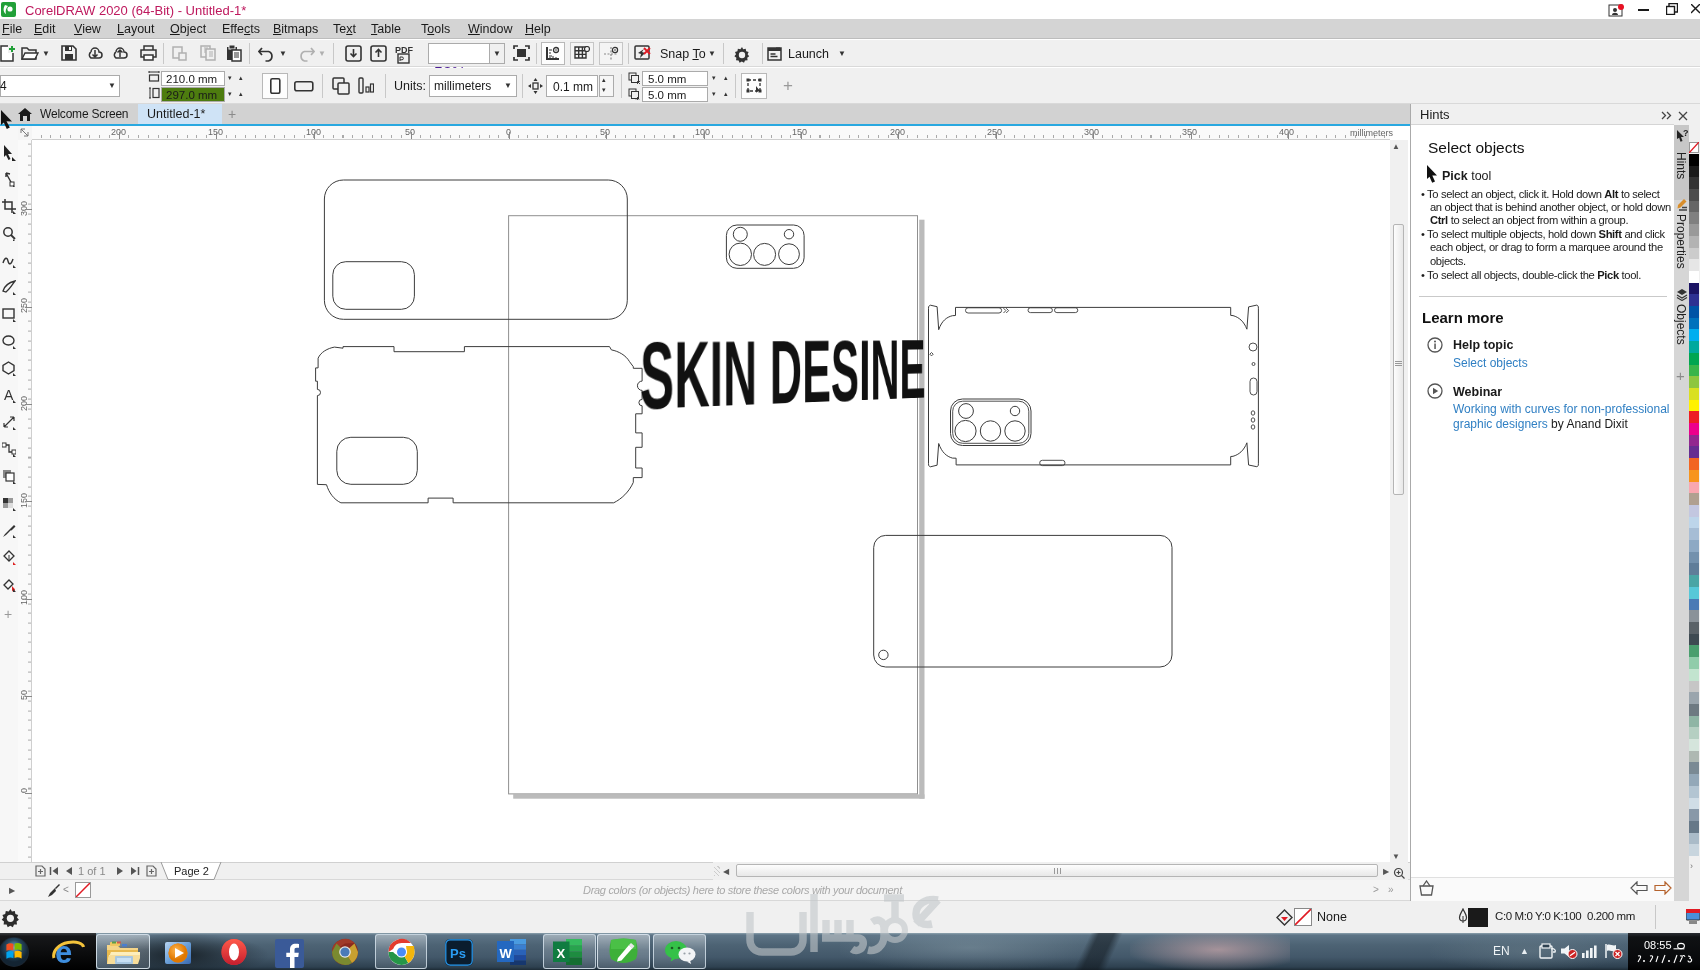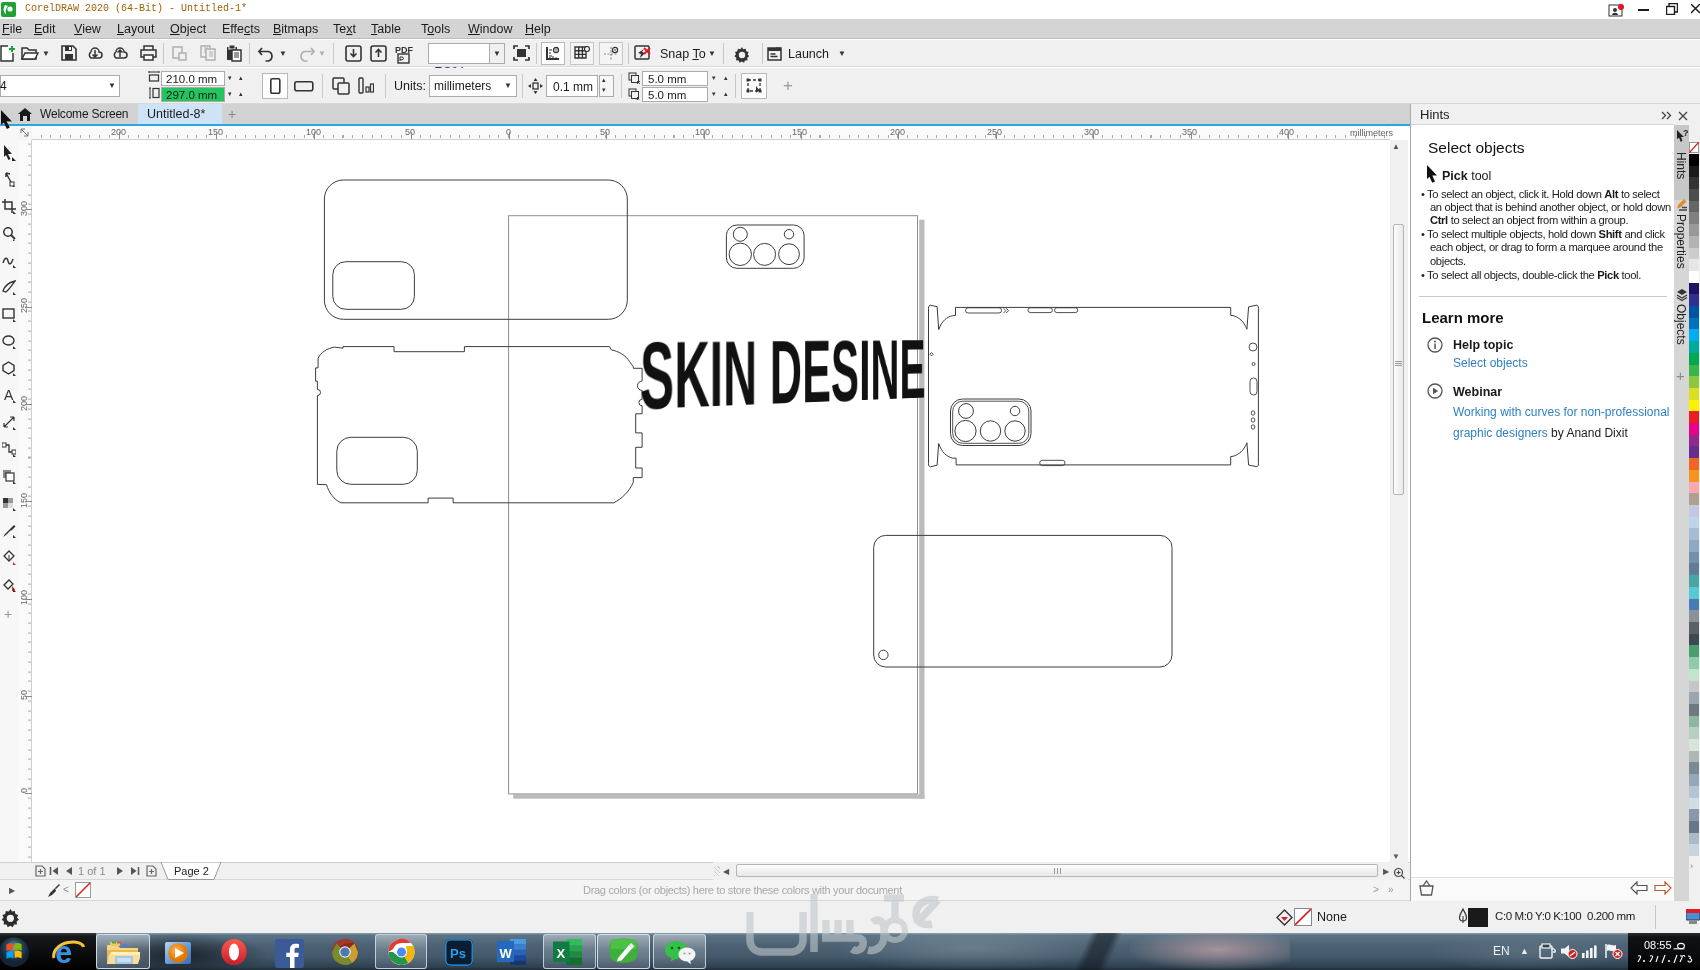--- a/index.html
+++ b/index.html
@@ -20,7 +20,7 @@
       <circle cx="9" cy="7" r="2.6" fill="#fff"></circle>
     </svg>
 
-<div class="abs" style="left:25px;top:3px;font-size:10px;color:#a16207;font-family:Liberation Mono, monospace;">CorelDRAW 2020 (64-Bit) - Untitled-1*</div>
+<div class="abs" style="left:25px;top:3px;font-size:13px;color:#be185d;">CorelDRAW 2020 (64-Bit) - Untitled-1*</div>
 
 <svg class="abs" style="left:1608px;top:4px;" width="16" height="13">
       <rect x="1" y="1" width="13" height="11" fill="none" stroke="#333"></rect>

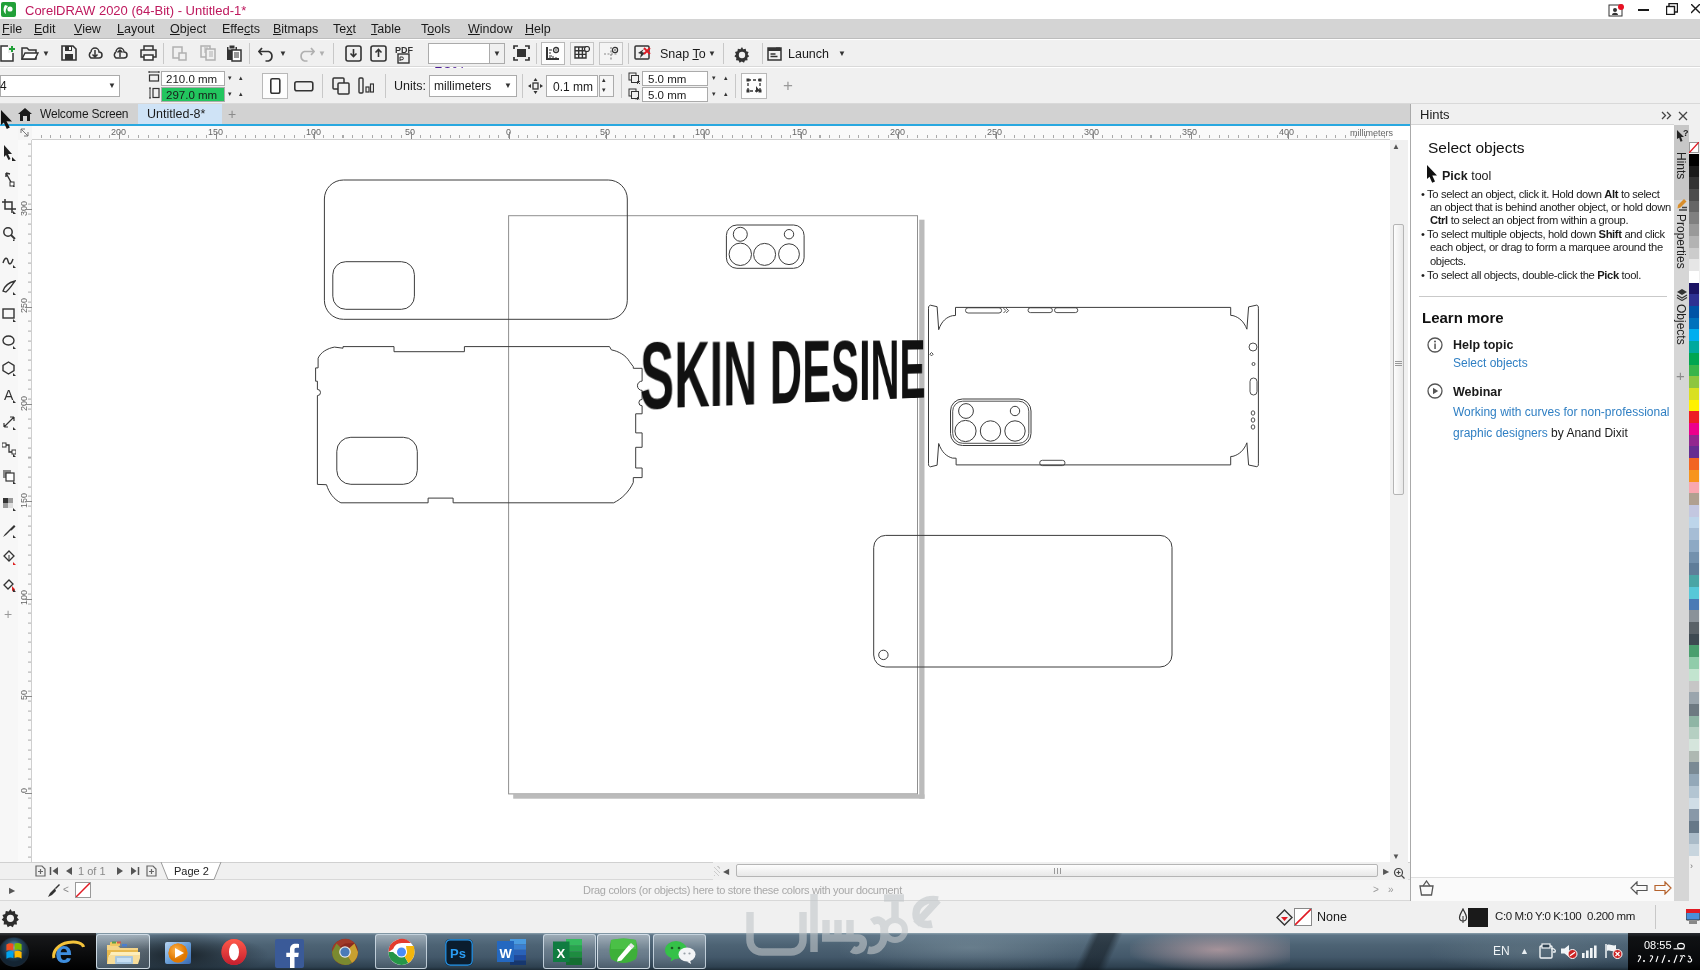--- a/index.html
+++ b/index.html
@@ -225,7 +225,7 @@
         <rect x="4" y="1.5" width="6" height="9" fill="none" stroke="#333" stroke-width="1.2"></rect>
       </svg>
 
-  <div class="abs" style="left:161px;top:19px;width:64px;height:15px;background:#22c55e;border:1px solid #ababab;font-size:11.5px;color:#1a1a1a;padding:1px 0 0 4px;">297.0 mm</div>
+  <div class="abs" style="left:161px;top:19px;width:64px;height:15px;background:#4d7c0f;border:1px solid #ababab;font-size:11.5px;color:#1a1a1a;padding:1px 0 0 4px;">297.0 mm</div>
   <span class="abs" style="left:228px;top:22px;font-size:7px;color:#333;">▾</span>
       <span class="abs" style="left:239px;top:22px;font-size:7px;color:#333;">▴</span>
 

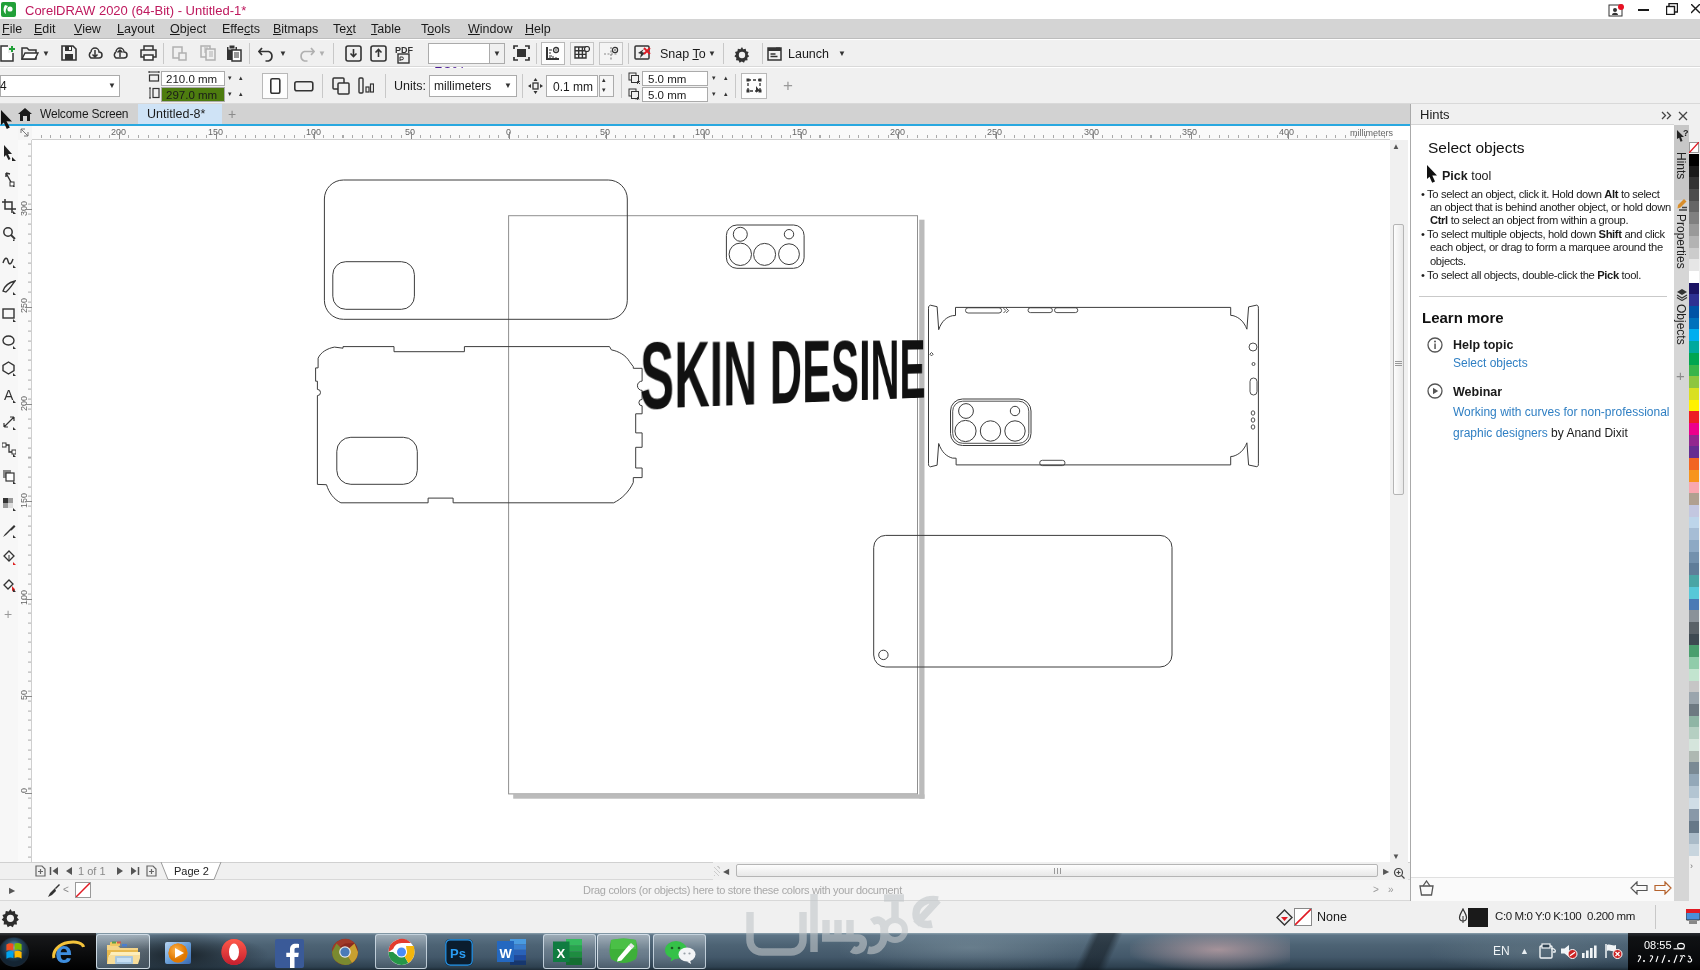--- a/index.html
+++ b/index.html
@@ -313,7 +313,7 @@
 <div class="abs" style="left:40px;top:107px;font-size:12px;letter-spacing:-0.2px;color:#1a1a1a;">Welcome Screen</div>
 
 <div class="abs" style="left:138px;top:104px;width:84px;height:20px;background:#cfe3f6;"></div>
-<div class="abs" style="left:147px;top:107px;font-size:12.5px;color:#1a1a1a;">Untitled-8*</div>
+<div class="abs" style="left:147px;top:107px;font-size:12.5px;color:#1a1a1a;">Untitled-1*</div>
 
 <div class="abs" style="left:228px;top:106px;font-size:14px;color:#8a8a8a;">+</div>
 

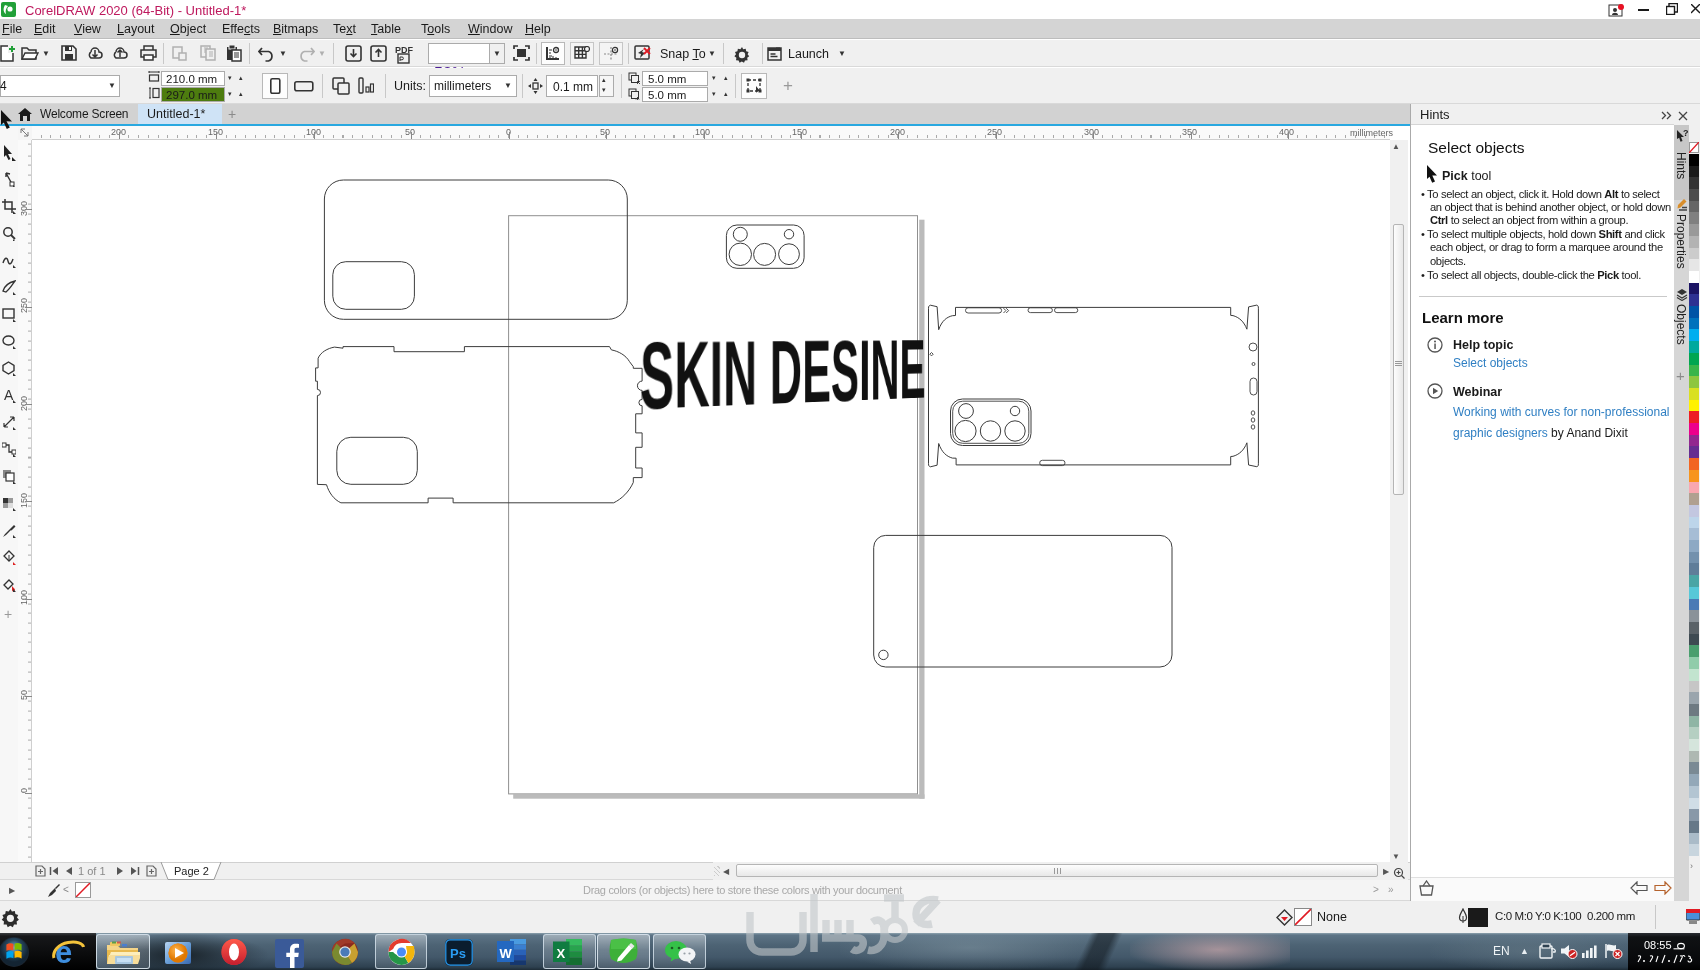--- a/index.html
+++ b/index.html
@@ -729,7 +729,7 @@
 
   <div class="abs" style="left:42px;top:281px;font-size:12.5px;font-weight:bold;color:#1a1a1a;">Webinar</div>
 
-  <div class="abs" style="left:42px;top:298px;font-size:12px;line-height:21px;color:#2f7fc3;">Working with curves for non-professional<br>graphic designers <span style="color:#1a1a1a;">by Anand Dixit</span></div>
+  <div class="abs" style="left:42px;top:298px;font-size:12px;line-height:15px;color:#2f7fc3;">Working with curves for non-professional<br>graphic designers <span style="color:#1a1a1a;">by Anand Dixit</span></div>
 
   <div class="abs" style="left:0;top:773px;width:264px;height:24px;background:#fafafa;border-top:1px solid #e0e0e0;"></div>
 

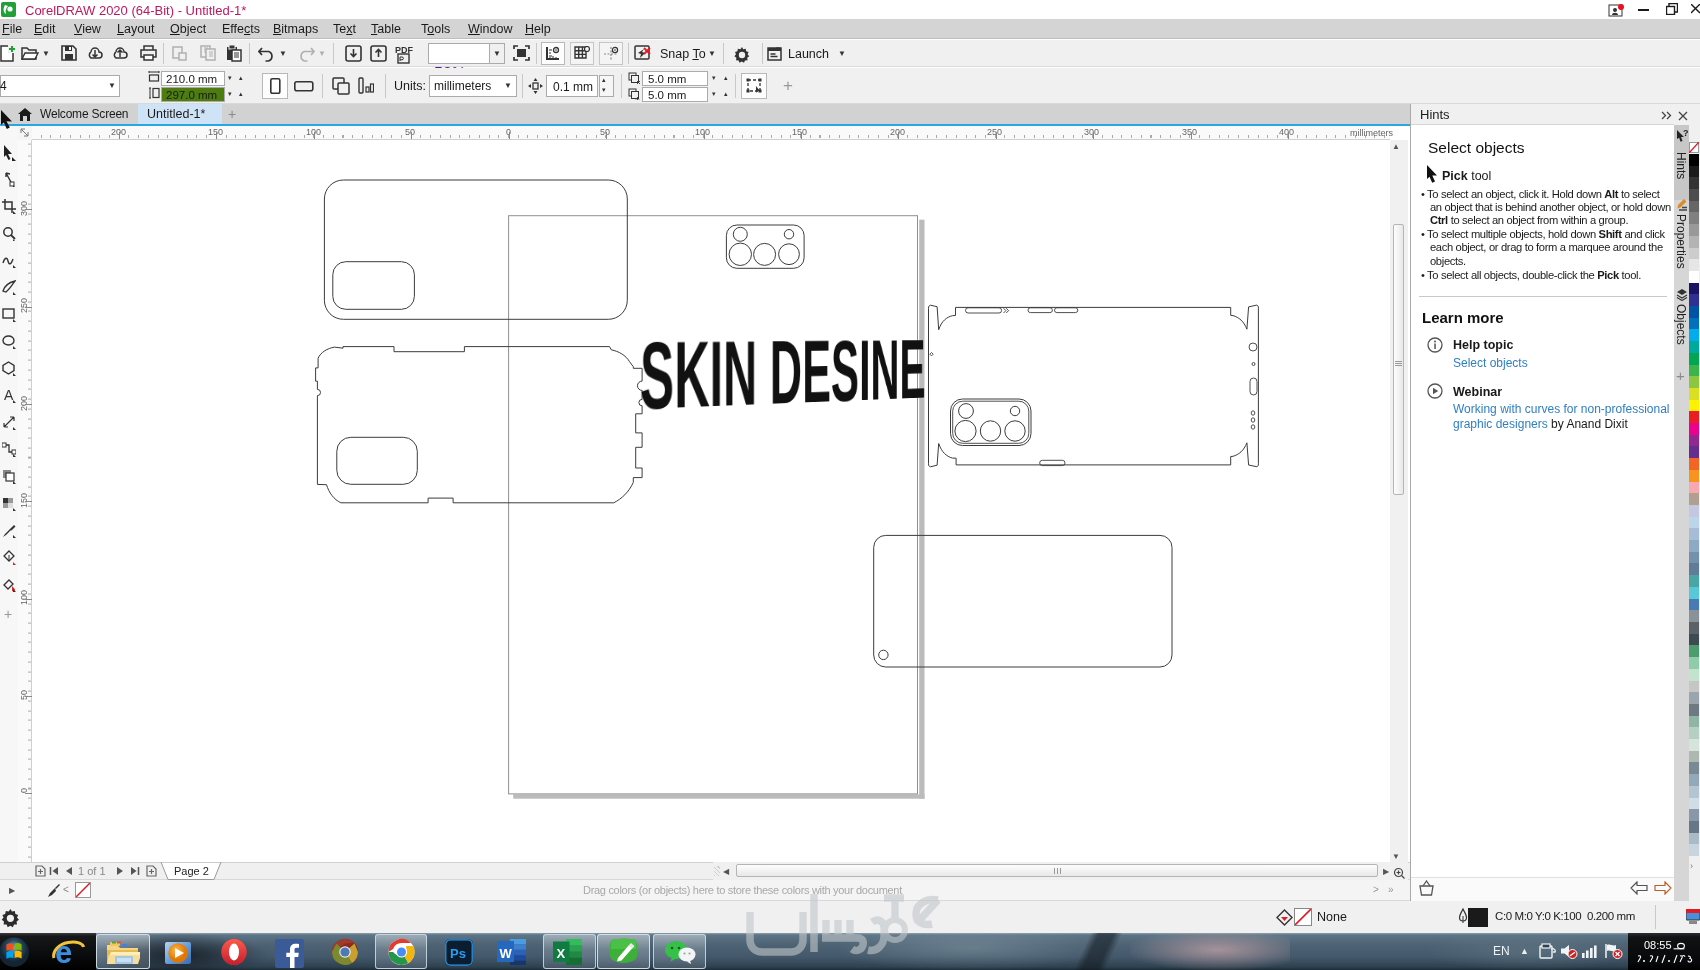--- a/index.html
+++ b/index.html
@@ -639,7 +639,7 @@
         <path d="M0 14 L14 0" stroke="#e01b24" stroke-width="1.5"></path>
       </svg>
 
-  <div class="abs" style="left:583px;top:4px;font-size:11px;letter-spacing:-0.3px;color:#a8a8a8;">Drag colors (or objects) here to store these colors with your document</div>
+  <div class="abs" style="left:583px;top:4px;font-size:11px;letter-spacing:-0.3px;font-style:italic;color:#a8a8a8;">Drag colors (or objects) here to store these colors with your document</div>
   <div class="abs" style="left:1373px;top:4px;font-size:10px;color:#999;">&gt;</div>
   <div class="abs" style="left:1388px;top:4px;font-size:10px;color:#999;">»</div>
 </div>

